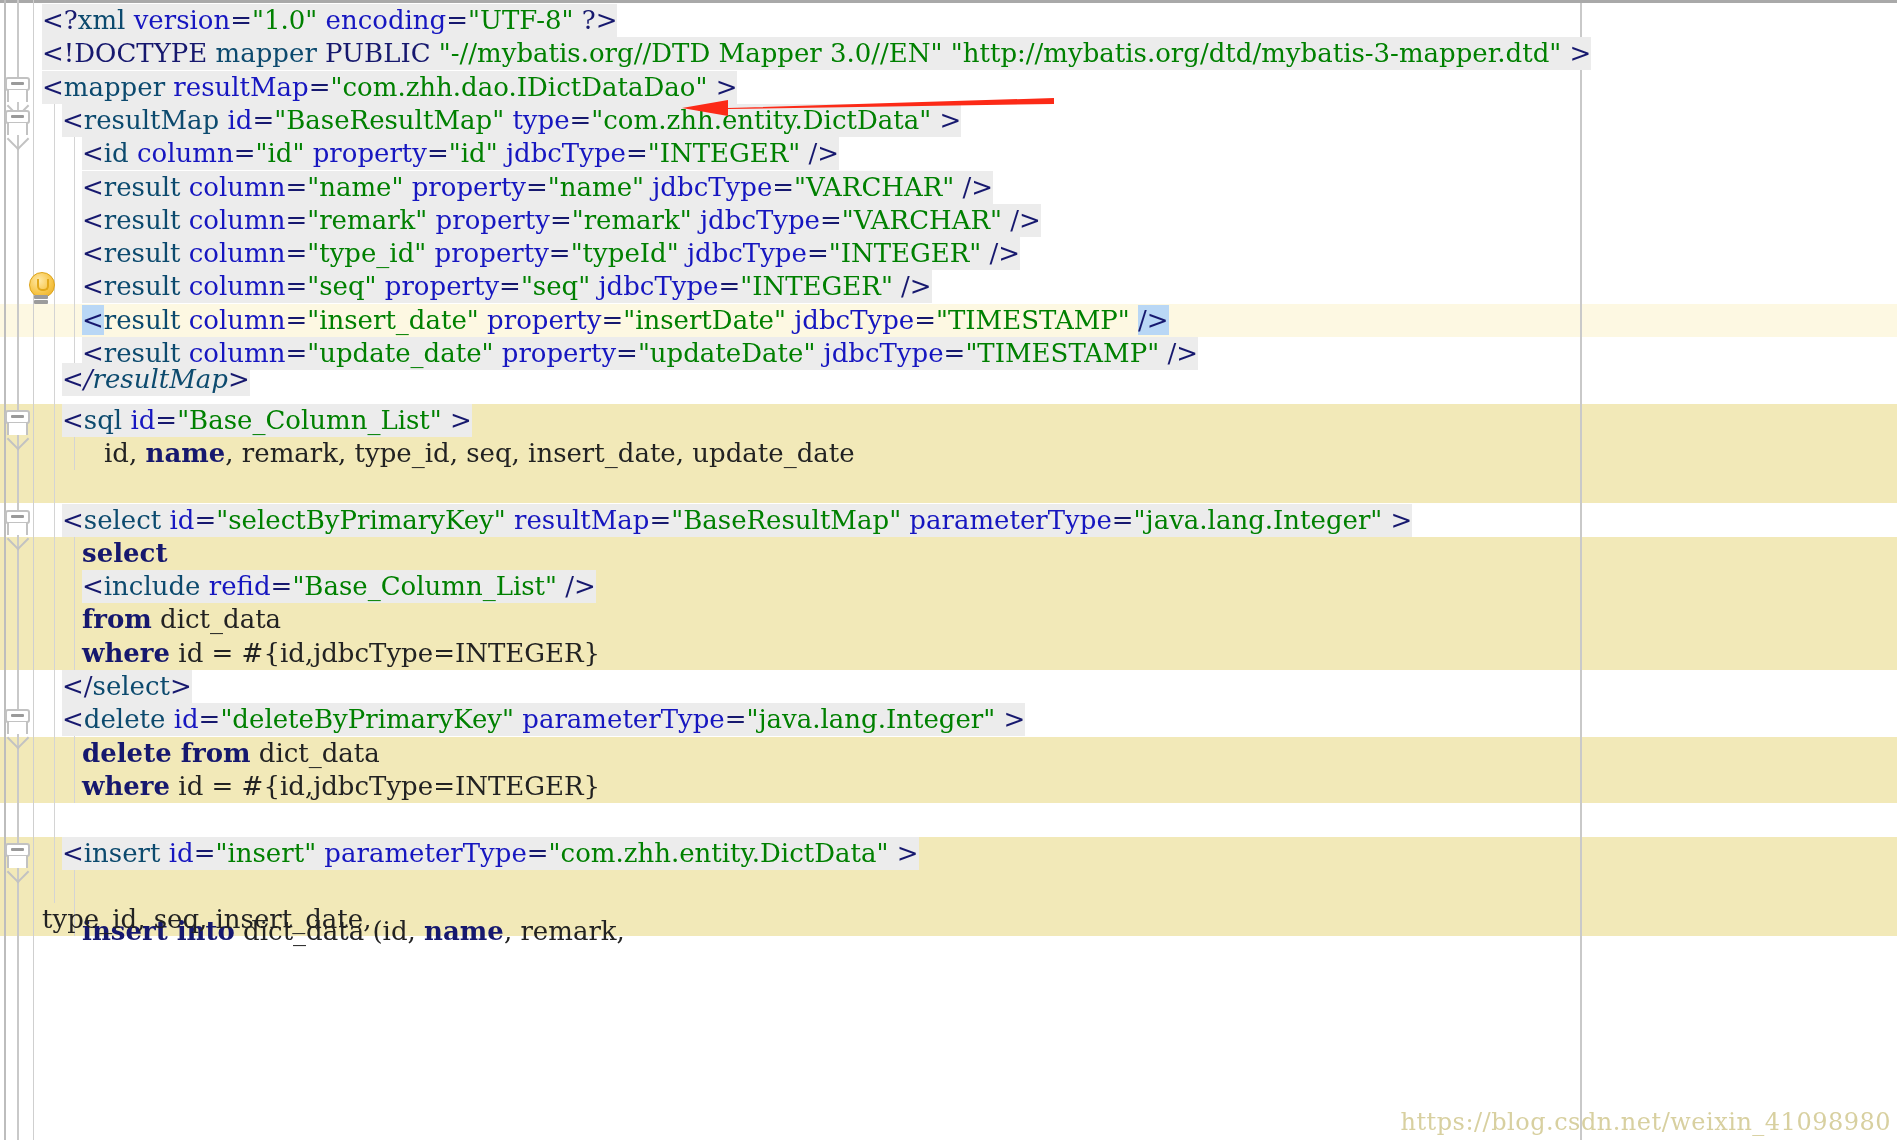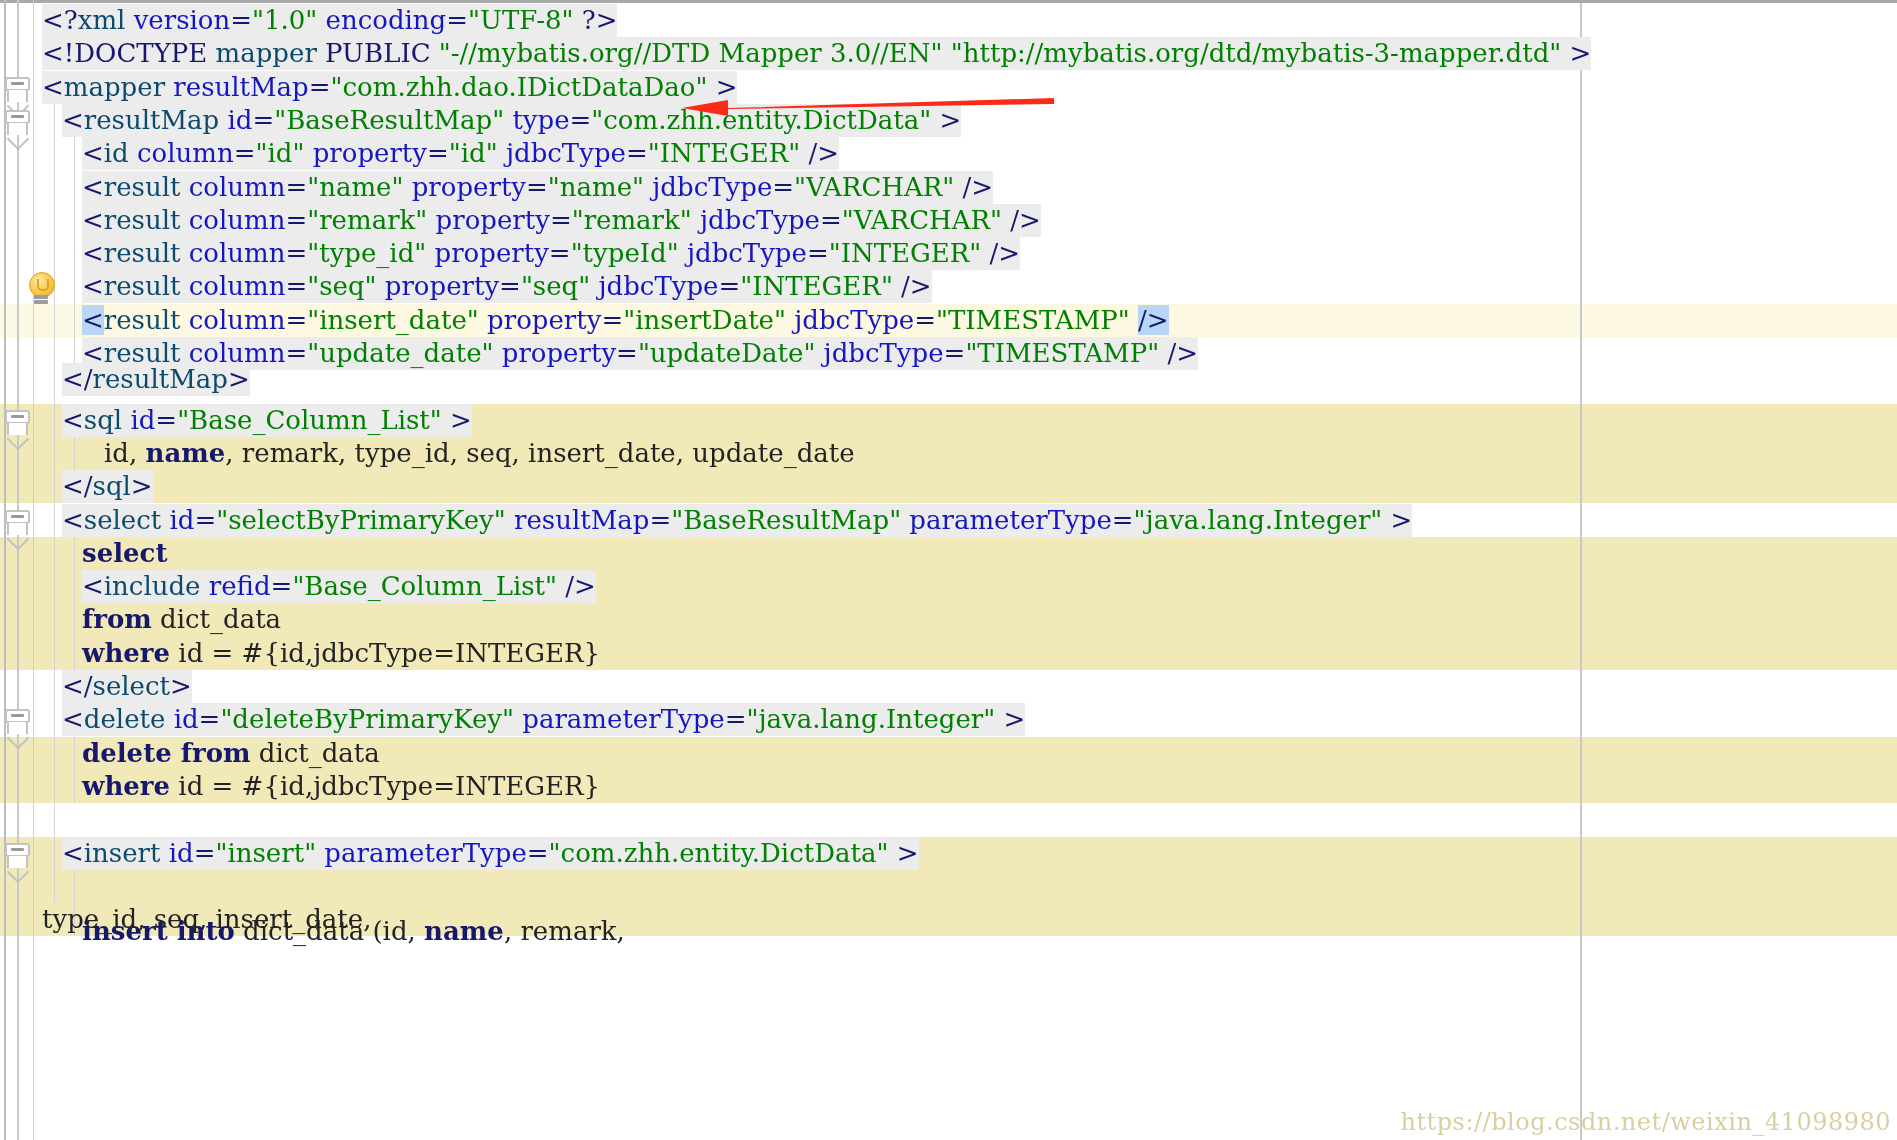--- a/index.html
+++ b/index.html
@@ -187,7 +187,7 @@
       <div class="line" style="top: 270.4px;"><span class="txt tagbg" style="margin-left: 82px;"><span class="punc">&lt;</span><span class="tagname">result</span><span class="plain"> </span><span class="attr">column</span><span class="punc">=</span><span class="str">"seq"</span><span class="plain"> </span><span class="attr">property</span><span class="punc">=</span><span class="str">"seq"</span><span class="plain"> </span><span class="attr">jdbcType</span><span class="punc">=</span><span class="str">"INTEGER"</span><span class="plain"> </span><span class="punc">/&gt;</span></span></div>
       <div class="line" style="top: 303.7px;"><span class="txt" style="margin-left: 82px;"><span class="punc sel">&lt;</span><span class="tagname">result</span><span class="plain"> </span><span class="attr">column</span><span class="punc">=</span><span class="str">"insert_date"</span><span class="plain"> </span><span class="attr">property</span><span class="punc">=</span><span class="str">"insertDate"</span><span class="plain"> </span><span class="attr">jdbcType</span><span class="punc">=</span><span class="str">"TIMESTAMP"</span><span class="plain"> </span><span class="punc sel">/&gt;</span></span></div>
       <div class="line" style="top: 337px;"><span class="txt tagbg" style="margin-left: 82px;"><span class="punc">&lt;</span><span class="tagname">result</span><span class="plain"> </span><span class="attr">column</span><span class="punc">=</span><span class="str">"update_date"</span><span class="plain"> </span><span class="attr">property</span><span class="punc">=</span><span class="str">"updateDate"</span><span class="plain"> </span><span class="attr">jdbcType</span><span class="punc">=</span><span class="str">"TIMESTAMP"</span><span class="plain"> </span><span class="punc">/&gt;</span></span></div>
-      <div class="line" style="top: 363px;"><span class="txt tagbg" style="margin-left: 62px;"><span class="punc">&lt;/</span><span class="tagname">resultMap</span><span class="punc">&gt;</span></span></div>
+      <div class="line" style="top: 363px; font-style: italic;"><span class="txt tagbg" style="margin-left: 62px;"><span class="punc">&lt;/</span><span class="tagname">resultMap</span><span class="punc">&gt;</span></span></div>
       <div class="line" style="top: 403.6px;"><span class="txt tagbg" style="margin-left: 62px;"><span class="punc">&lt;</span><span class="tagname">sql</span><span class="plain"> </span><span class="attr">id</span><span class="punc">=</span><span class="str">"Base_Column_List"</span><span class="plain"> </span><span class="punc">&gt;</span></span></div>
       <div class="line" style="top: 436.9px;"><span class="txt" style="margin-left: 104px;"><span class="plain">id, </span><span class="kw">name</span><span class="plain">, remark, type_id, seq, insert_date, update_date</span></span></div>
       <div class="line" style="top: 470.2px;"><span class="txt tagbg" style="margin-left: 62px;"><span class="punc">&lt;/</span><span class="tagname">sql</span><span class="punc">&gt;</span></span></div>

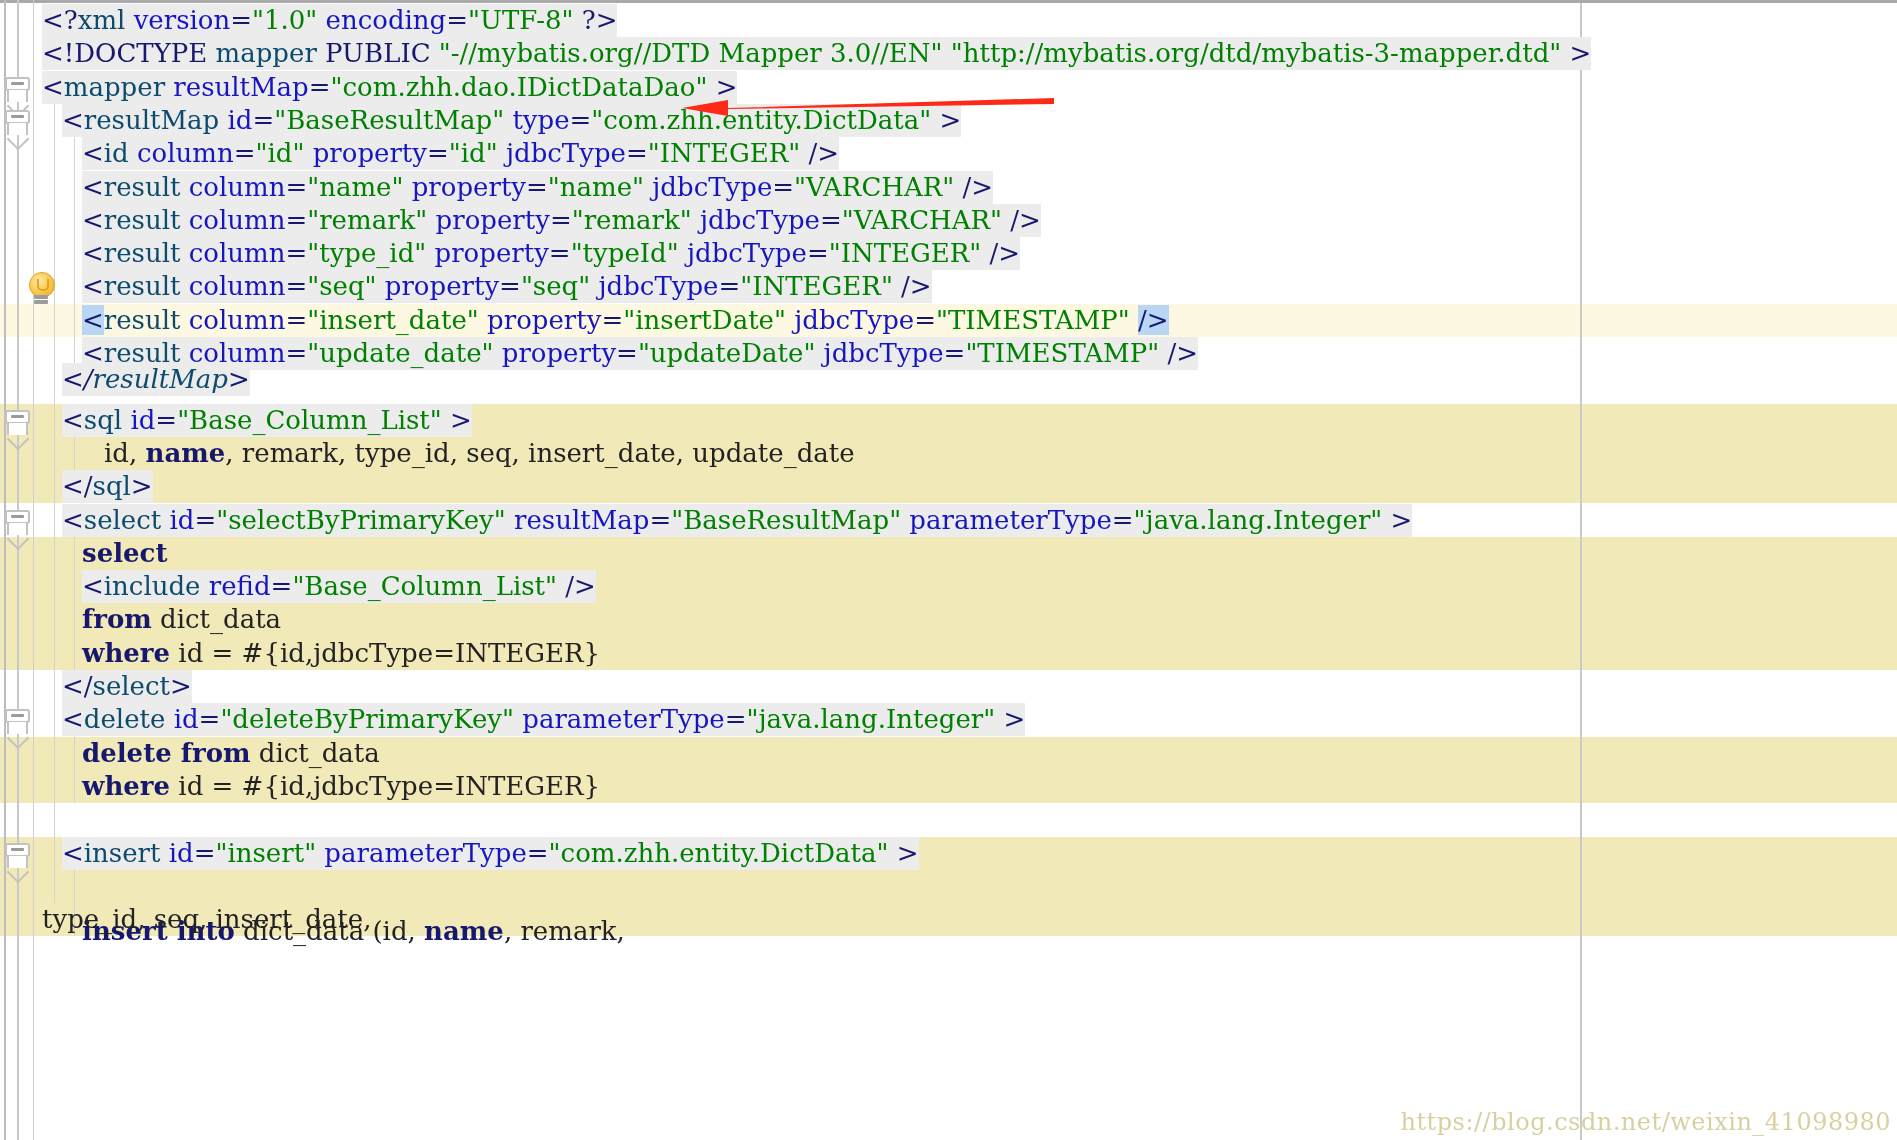--- a/index.html
+++ b/index.html
@@ -190,7 +190,6 @@
       <div class="line" style="top: 363px; font-style: italic;"><span class="txt tagbg" style="margin-left: 62px;"><span class="punc">&lt;/</span><span class="tagname">resultMap</span><span class="punc">&gt;</span></span></div>
       <div class="line" style="top: 403.6px;"><span class="txt tagbg" style="margin-left: 62px;"><span class="punc">&lt;</span><span class="tagname">sql</span><span class="plain"> </span><span class="attr">id</span><span class="punc">=</span><span class="str">"Base_Column_List"</span><span class="plain"> </span><span class="punc">&gt;</span></span></div>
       <div class="line" style="top: 436.9px;"><span class="txt" style="margin-left: 104px;"><span class="plain">id, </span><span class="kw">name</span><span class="plain">, remark, type_id, seq, insert_date, update_date</span></span></div>
-      <div class="line" style="top: 470.2px;"><span class="txt tagbg" style="margin-left: 62px;"><span class="punc">&lt;/</span><span class="tagname">sql</span><span class="punc">&gt;</span></span></div>
       <div class="line" style="top: 503.5px;"><span class="txt tagbg" style="margin-left: 62px;"><span class="punc">&lt;</span><span class="tagname">select</span><span class="plain"> </span><span class="attr">id</span><span class="punc">=</span><span class="str">"selectByPrimaryKey"</span><span class="plain"> </span><span class="attr">resultMap</span><span class="punc">=</span><span class="str">"BaseResultMap"</span><span class="plain"> </span><span class="attr">parameterType</span><span class="punc">=</span><span class="str">"java.lang.Integer"</span><span class="plain"> </span><span class="punc">&gt;</span></span></div>
       <div class="line" style="top: 536.8px;"><span class="txt" style="margin-left: 82px;"><span class="kw">select</span></span></div>
       <div class="line" style="top: 570.1px;"><span class="txt tagbg" style="margin-left: 82px;"><span class="punc">&lt;</span><span class="tagname">include</span><span class="plain"> </span><span class="attr">refid</span><span class="punc">=</span><span class="str">"Base_Column_List"</span><span class="plain"> </span><span class="punc">/&gt;</span></span></div>

